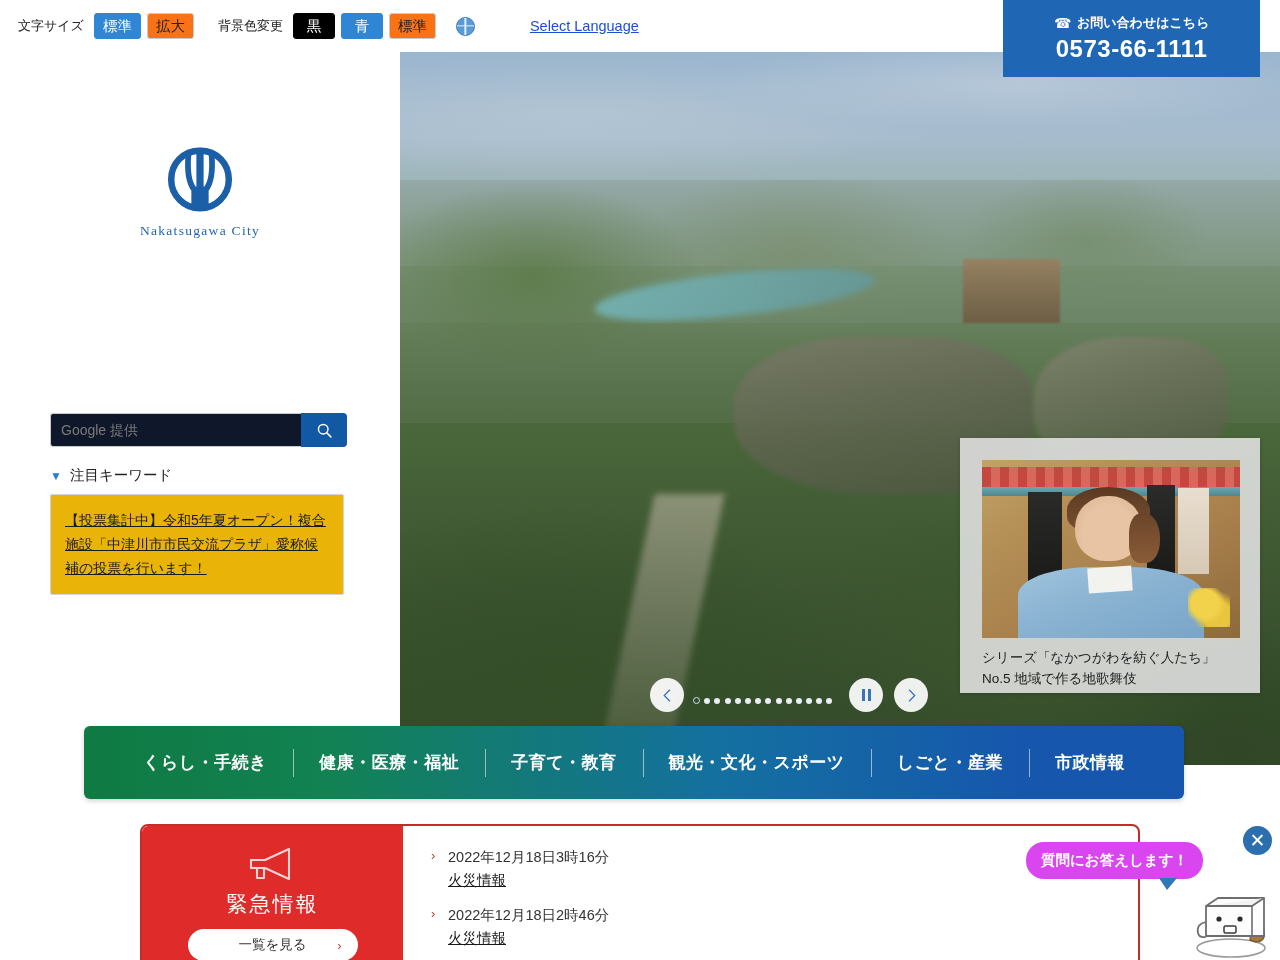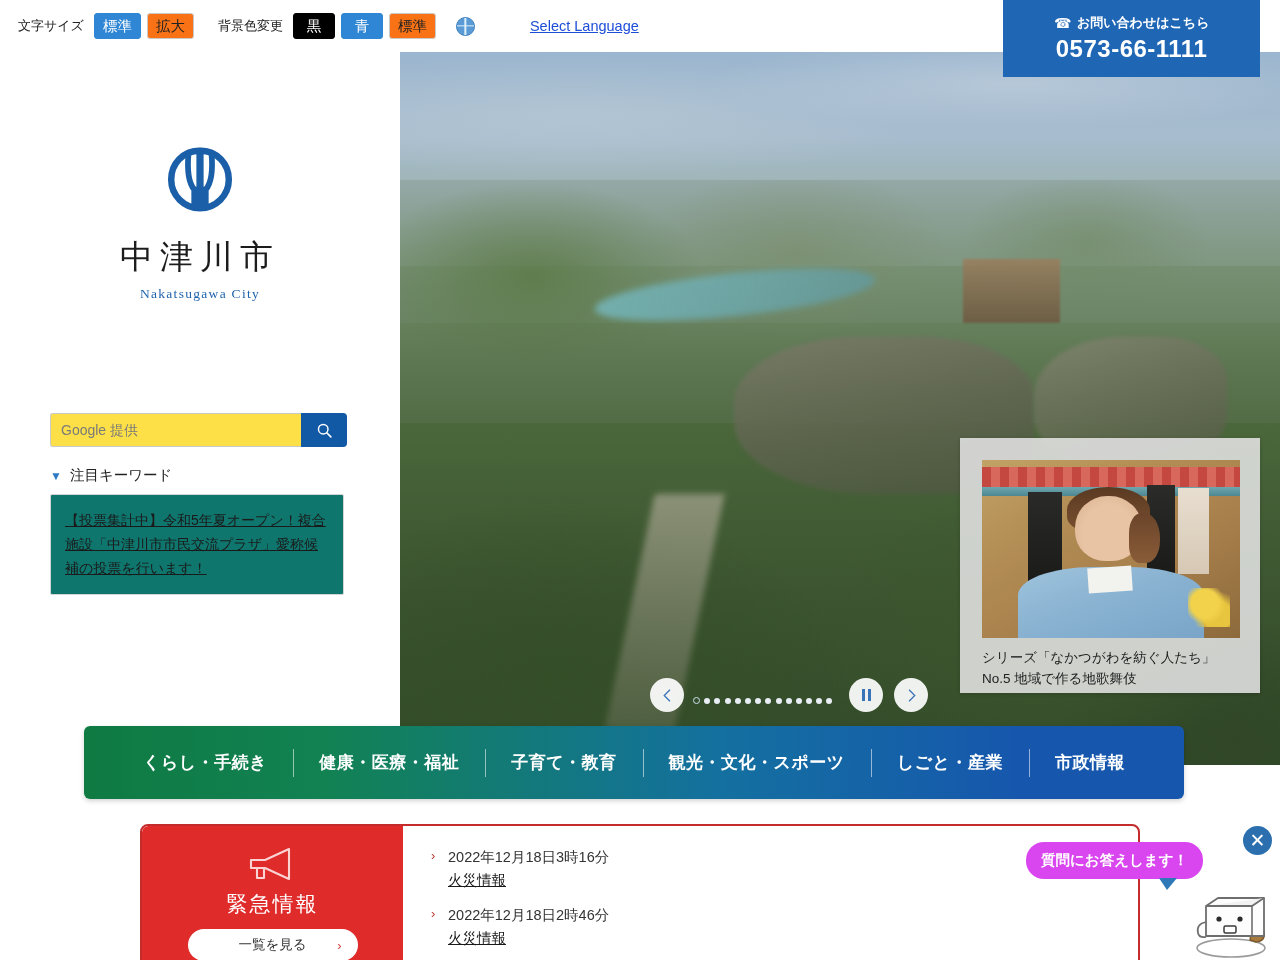--- a/index.html
+++ b/index.html
@@ -409,7 +409,6 @@
       <rect x="45" y="4" width="10" height="56" fill="#1a5fa8"></rect>
       <rect x="42" y="58" width="16" height="32" fill="#1a5fa8"></rect>
     </svg>
-    <div class="logo-jp">中津川市</div>
     <div class="logo-en">Nakatsugawa City</div>
   </div>
 

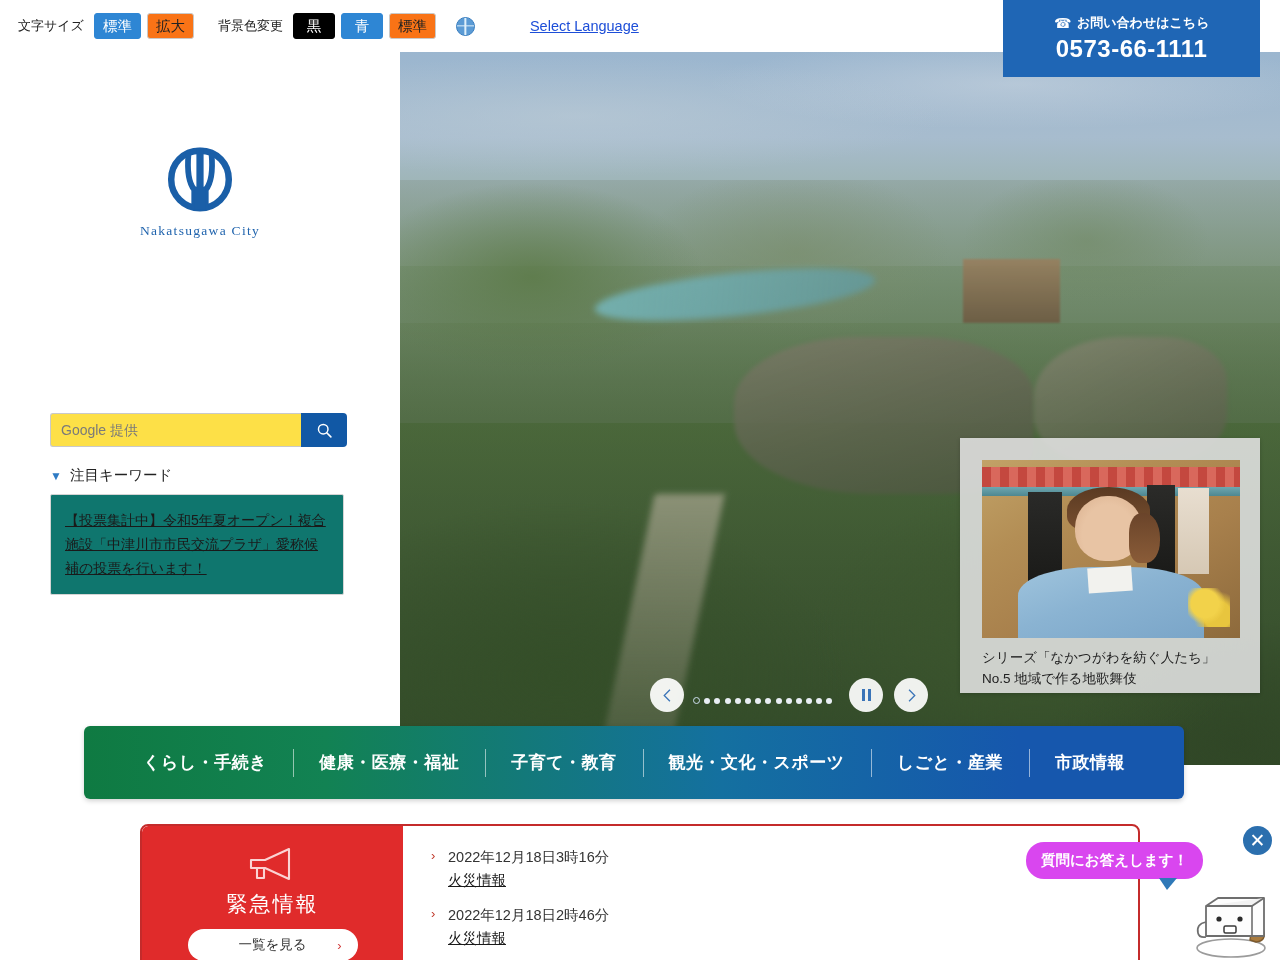--- a/index.html
+++ b/index.html
@@ -265,7 +265,7 @@
   .search-input {
     flex: 1; border: 1px solid #c9c9c9; border-right: none; border-radius: 3px 0 0 3px;
     padding: 16px 10px; font-size: 14px; color: #6b6b6b; outline: none;
-    font-family: "Liberation Sans", sans-serif; background: #fde047;
+    font-family: "Liberation Sans", sans-serif; background: #0f172a;
   }
   .search-input::placeholder { color: #7a7a7a; }
   .search-btn {

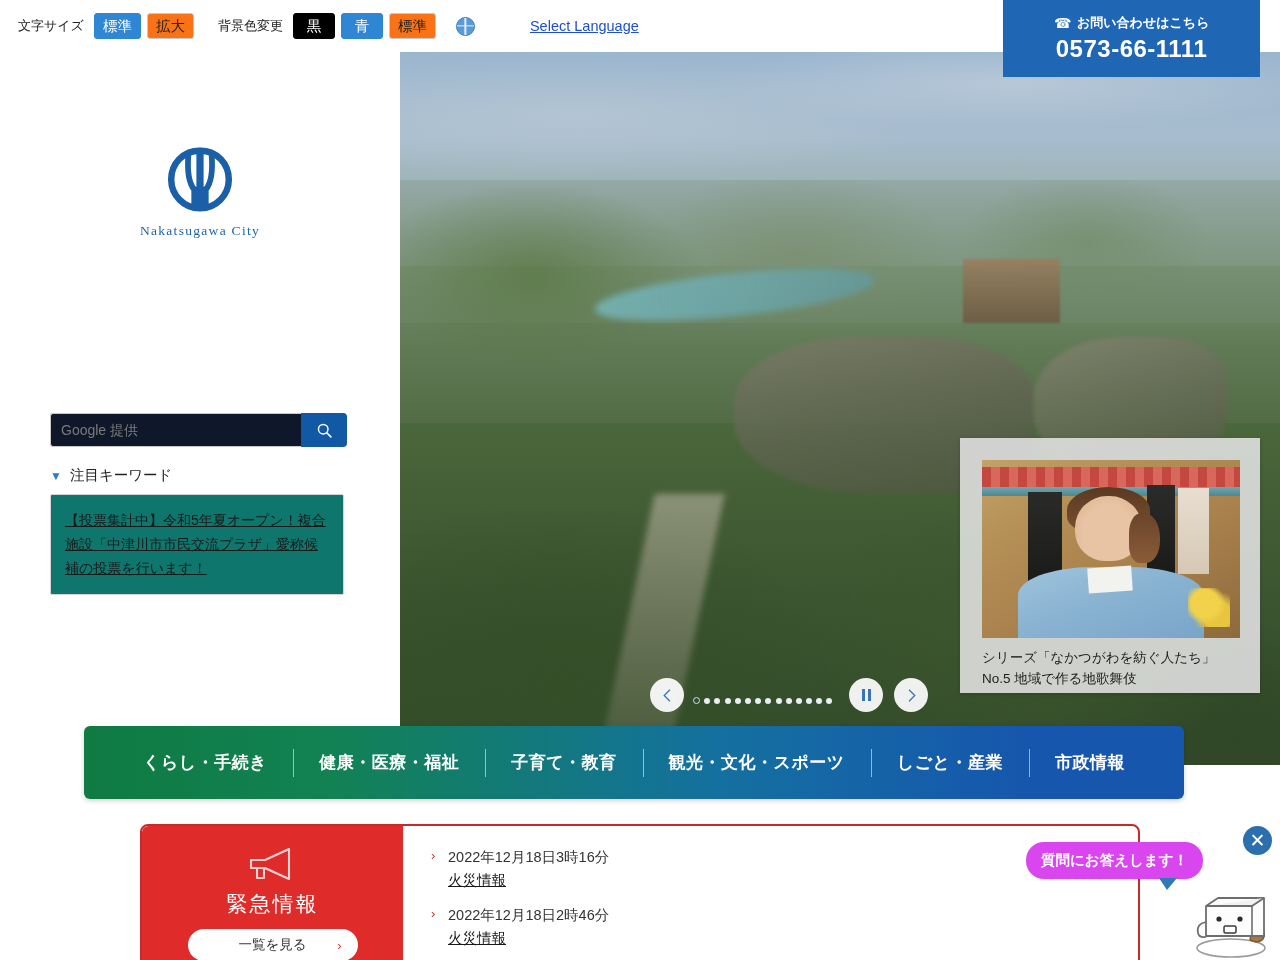--- a/index.html
+++ b/index.html
@@ -281,7 +281,7 @@
   .kw-head .tri { color: #2e7bc4; font-size: 12px; margin-right: 8px; }
   .kw-box {
     position: absolute; left: 50px; top: 494px; width: 294px; padding: 13px 12px 14px 14px;
-    border: 1px solid #d4d4d4; border-radius: 2px; z-index: 10; background: #0f766e;
+    border: 1px solid #d4d4d4; border-radius: 2px; z-index: 10; background: #eab308;
   }
   .kw-box a {
     font-size: 14px; line-height: 1.72; color: #1a1a1a; text-decoration: underline;

